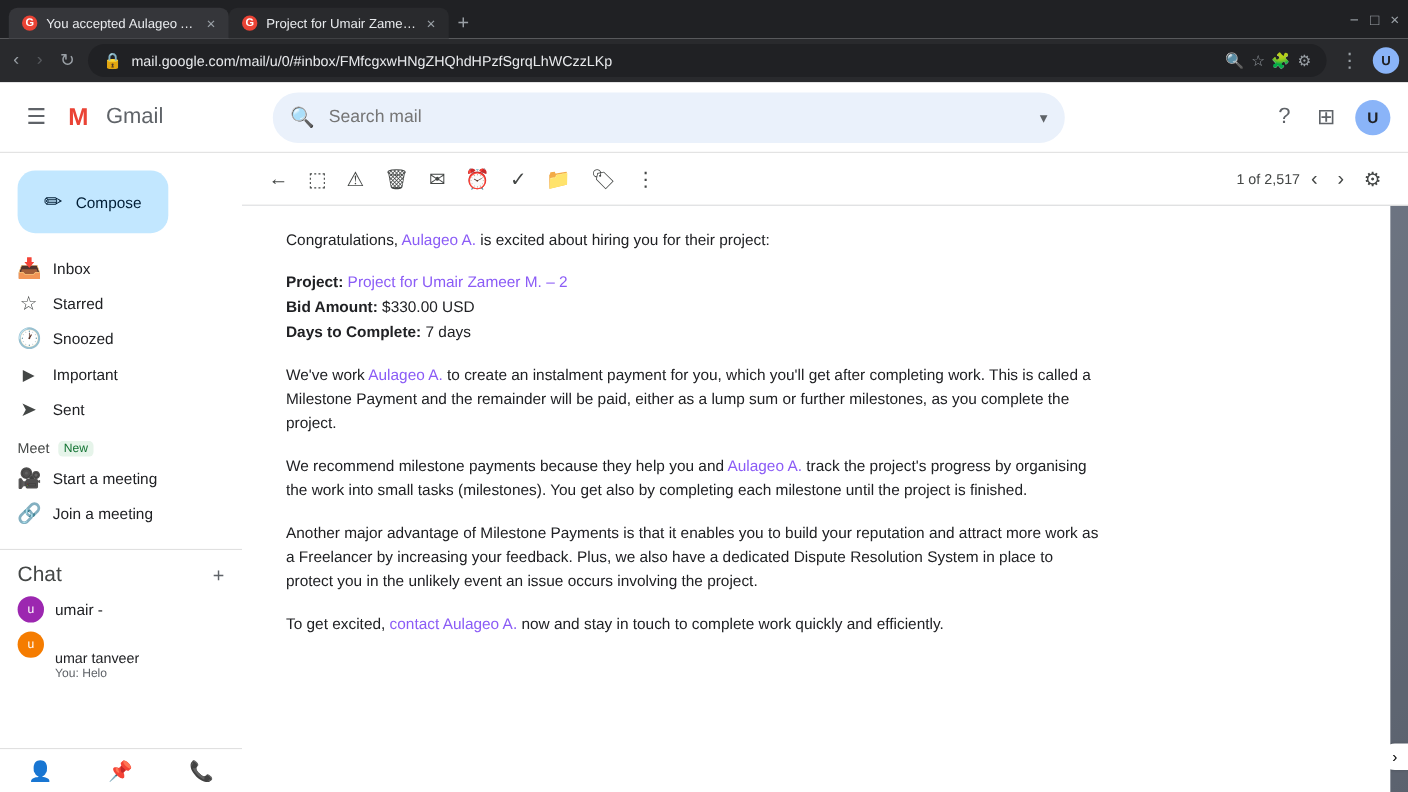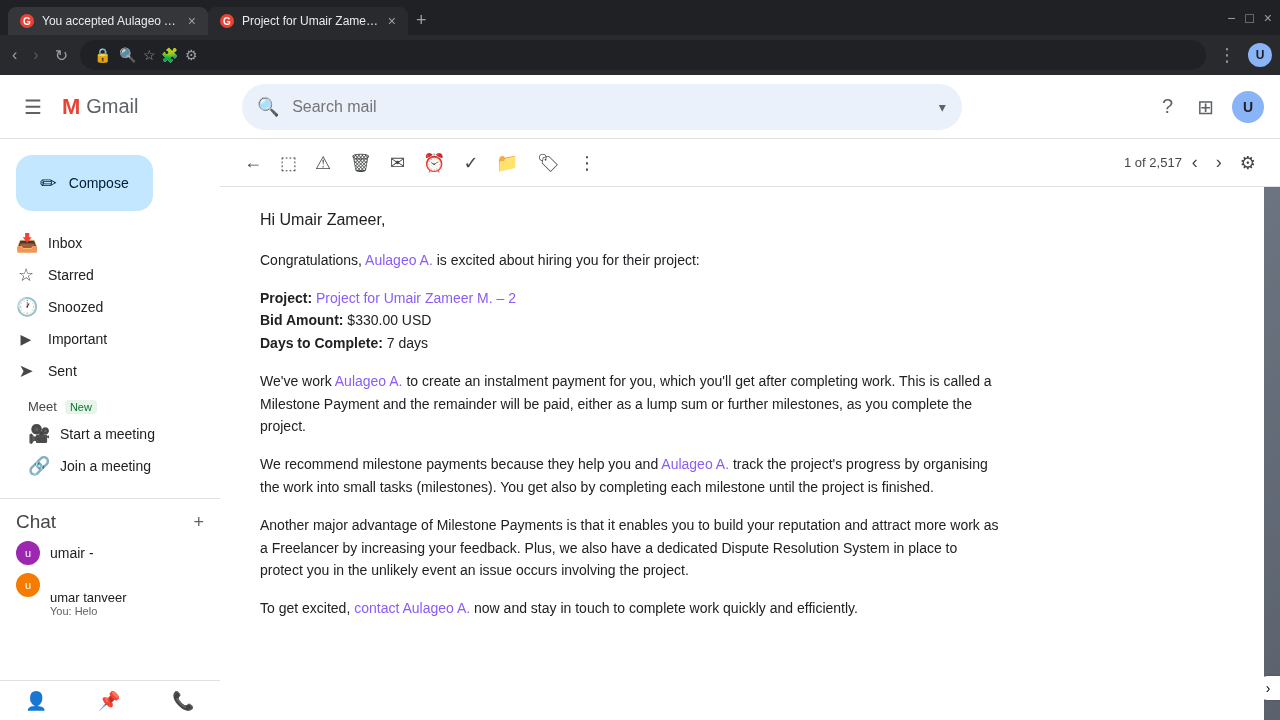--- a/index.html
+++ b/index.html
@@ -119,6 +119,7 @@
   <span class="nav-btn">↻</span>
   <div class="address-bar">
     <span class="addr-icon">🔒</span>
+    <span class="address-text">mail.google.com/mail/u/0/#inbox/FMfcgxwHNgZHQhdHPzfSgrqLhWCzzLKp</span>
     <div class="address-icons">
       <span class="addr-icon">🔍</span>
       <span class="addr-icon">☆</span>

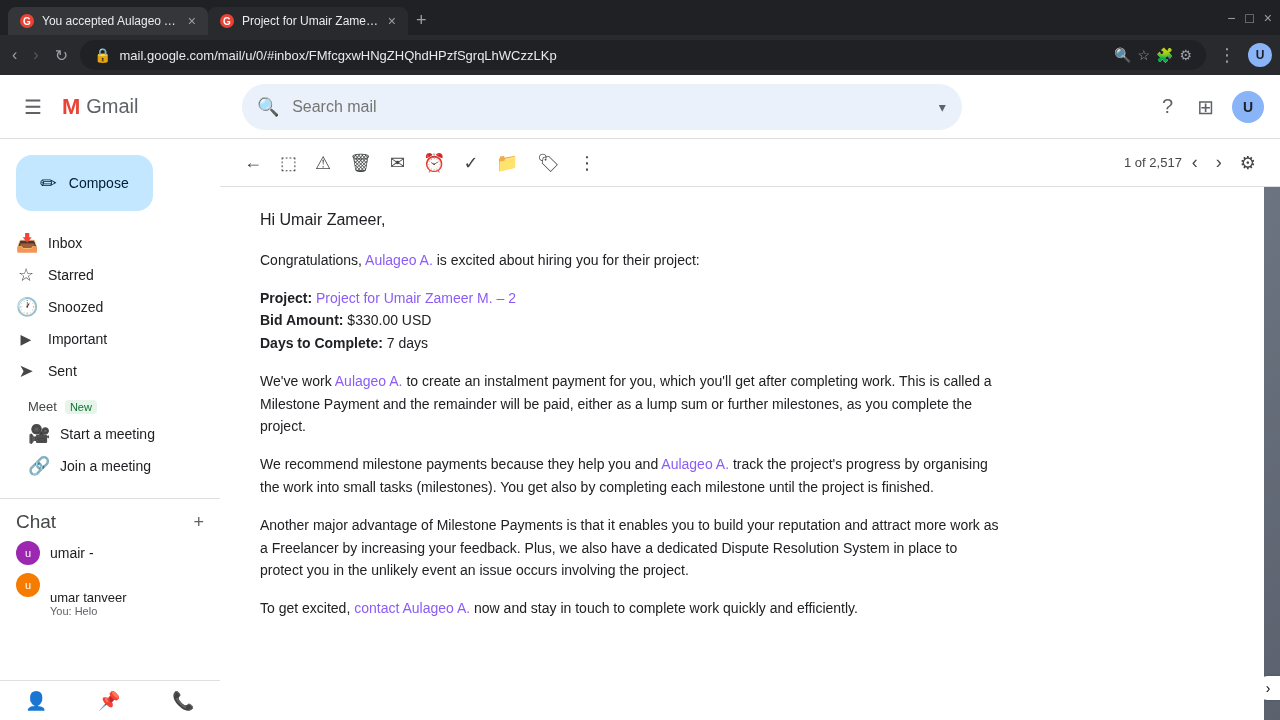--- a/index.html
+++ b/index.html
@@ -34,7 +34,7 @@
     .hamburger { font-size: 20px; color: #5f6368; cursor: pointer; padding: 8px; }
     .gmail-logo { display: flex; align-items: center; gap: 4px; }
     .gmail-m { color: #EA4335; font-size: 22px; font-weight: bold; }
-    .gmail-label { color: #5f6368; font-size: 20px; margin-left: 2px; }
+    .gmail-label { color: #5f6368; font-size: 20px; margin-left: 12px; }
     .search-bar { flex: 1; max-width: 720px; background: #eaf1fb; border-radius: 24px; height: 46px; display: flex; align-items: center; padding: 0 16px; gap: 12px; margin: 0 auto; }
     .search-icon { color: #5f6368; font-size: 18px; }
     .search-input { flex: 1; border: none; background: transparent; font-size: 16px; color: #202124; outline: none; }

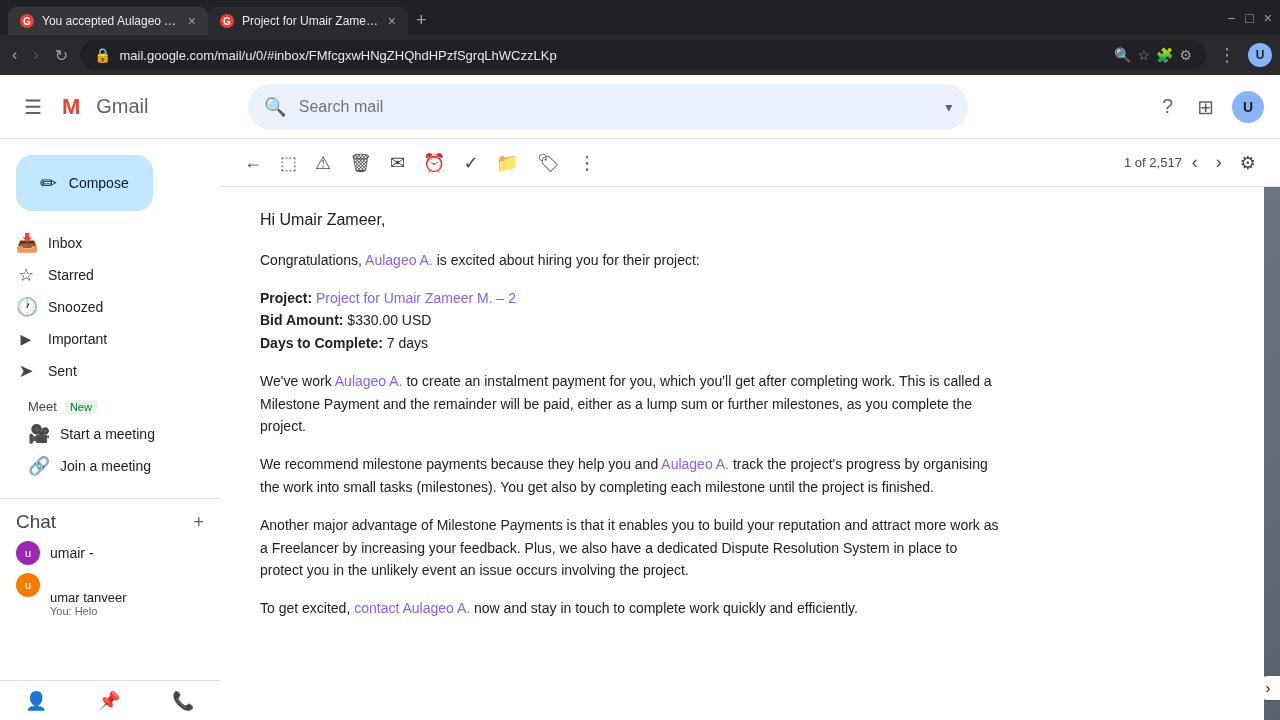--- a/index.html
+++ b/index.html
@@ -247,7 +247,6 @@
         <div class="email-panel">
           <div class="email-scroll-area">
             <div class="email-body">
-              <p class="greeting">Hi Umair Zameer,</p>
 
               <p>
                 <span>Congratulations,</span>

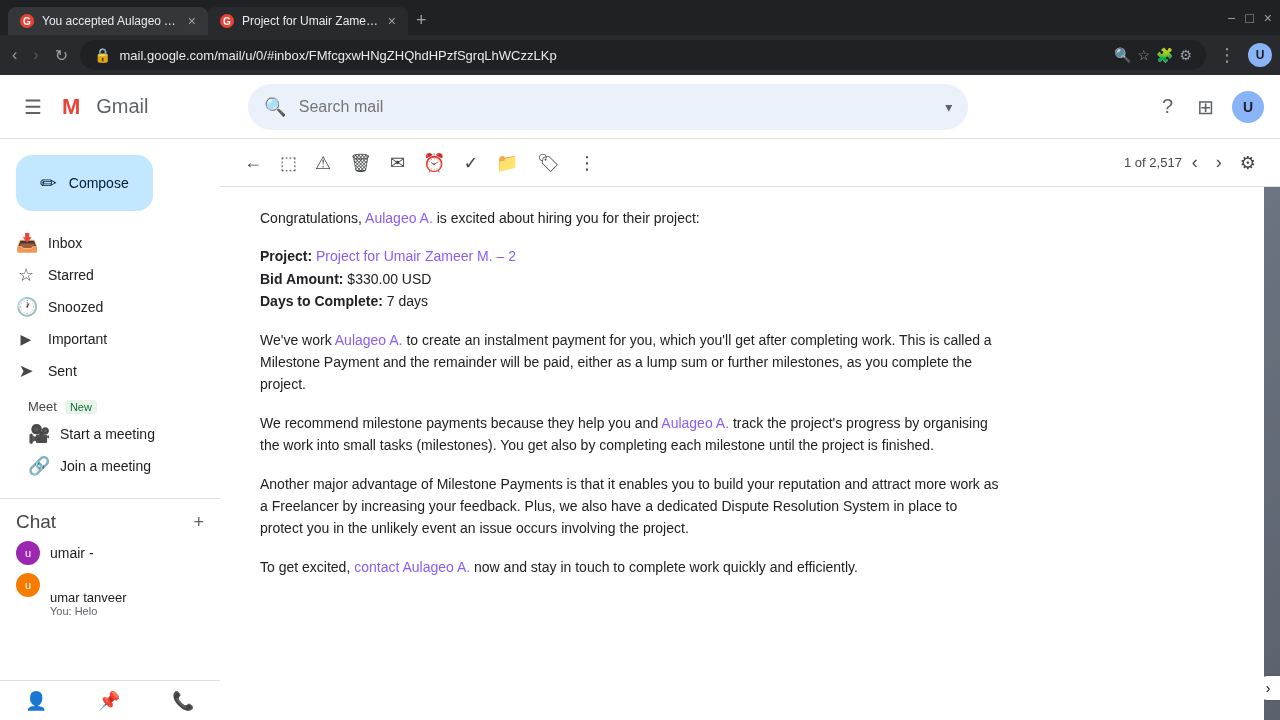--- a/index.html
+++ b/index.html
@@ -76,7 +76,7 @@
     .bg-overlay { position: absolute; top: 0; left: 0; right: 0; bottom: 0; background: linear-gradient(135deg, #8a9bb0 0%, #6b7c93 30%, #4a5568 60%, #2d3748 100%); z-index: 0; }
     .email-panel { position: relative; z-index: 1; background: #fff; margin: 0 auto; flex: 1; overflow-y: auto; max-width: 100%; }
 
-    .meet-section { padding: 4px 12px 8px; }
+    .meet-section { padding: 4px 0 8px; }
     .meet-badge { display: inline-block; background: #e6f4ea; color: #137333; font-size: 11px; padding: 1px 5px; border-radius: 4px; font-weight: 500; }
 
     

